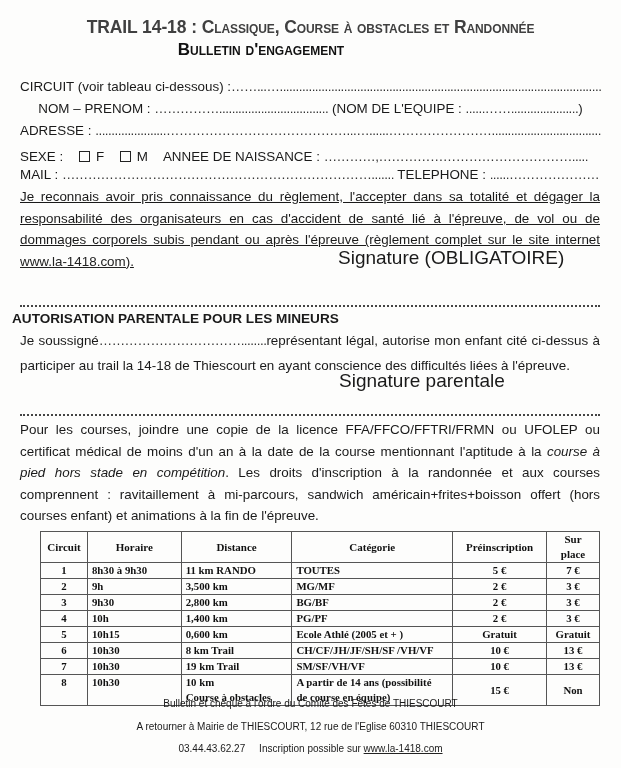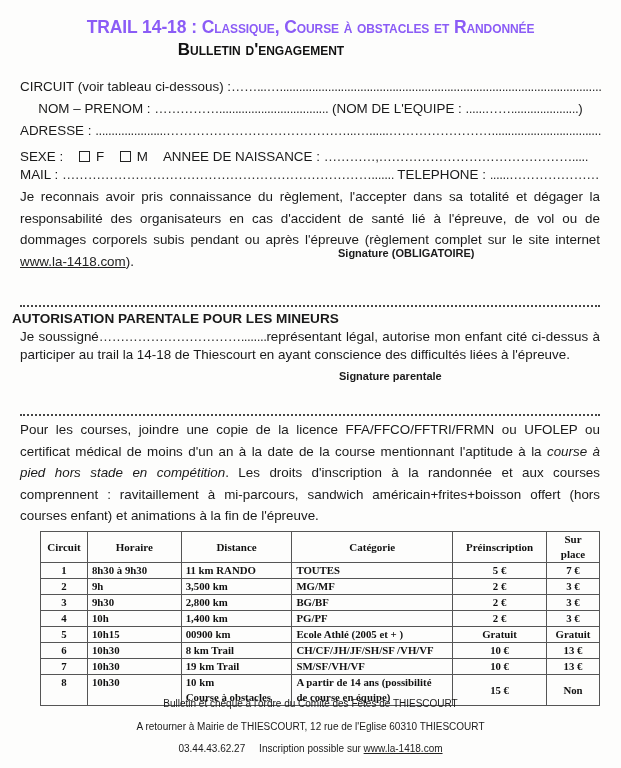--- a/index.html
+++ b/index.html
@@ -10,7 +10,7 @@
   .abs { position:absolute; }
   .title1 {
     left:0; width:621px; top:17px; text-align:center;
-    font-weight:bold; font-size:17.5px; letter-spacing:-0.1px; color:#8b5cf6;
+    font-weight:bold; font-size:17.5px; letter-spacing:-0.1px; color:#404040;
   }
   .title1 .sc, .title2 .sc { font-variant: small-caps; }
   .title2 {

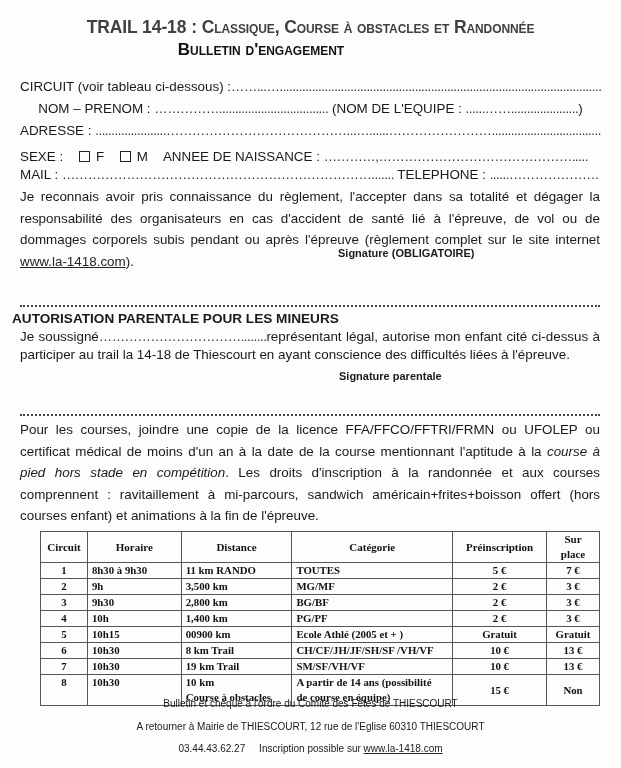--- a/index.html
+++ b/index.html
@@ -70,7 +70,7 @@
   <span class="dots">......……………………..</span>
 </div>
 
-<div class="abs para" style="top:186px;">
+<div class="abs para" style="top:186px;text-decoration:underline;">
   <span>Je reconnais avoir pris connaissance du règlement, l'accepter dans sa totalité et dégager la responsabilité des organisateurs en cas d'accident de santé lié à l'épreuve, de vol ou de dommages corporels subis pendant ou après l'épreuve (règlement complet sur le site internet </span><a>www.la-1418.com</a><span>).</span>
 </div>
 <div class="abs sig" style="left:338px; top:247px;">Signature (OBLIGATOIRE)</div>

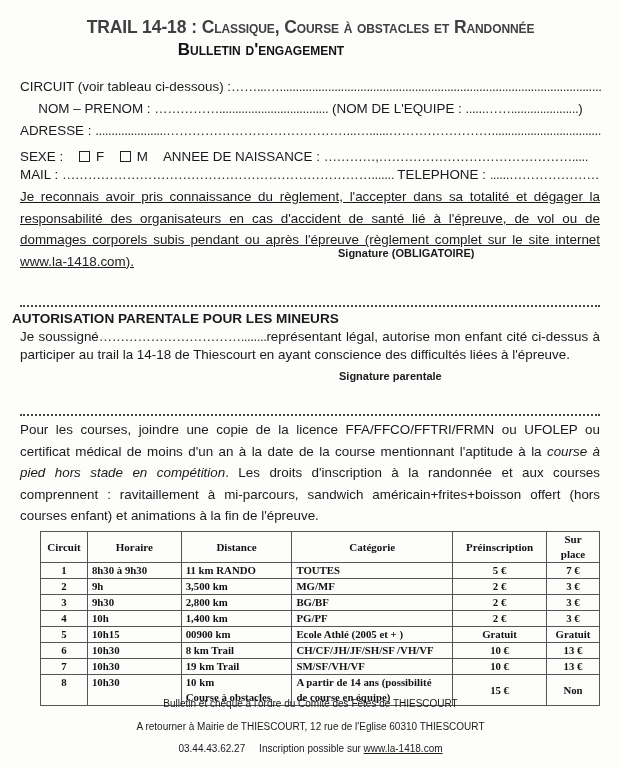--- a/index.html
+++ b/index.html
@@ -24,7 +24,7 @@
   .para a { color:#222; text-decoration:underline; }
   .divider { left:20px; width:580px; height:0; border-top:2px dotted #444; }
   .heading { left:12px; font-size:13.6px; font-weight:bold; }
-  .sig { font-size:11px;font-weight:bold; }
+  .sig { font-size:19px; }
   table.circuits {
     position:absolute; left:40px; top:531px; width:560px; border-collapse:collapse;
     font-family:Liberation Serif, serif; font-size:10.8px; font-weight:bold; color:#111;

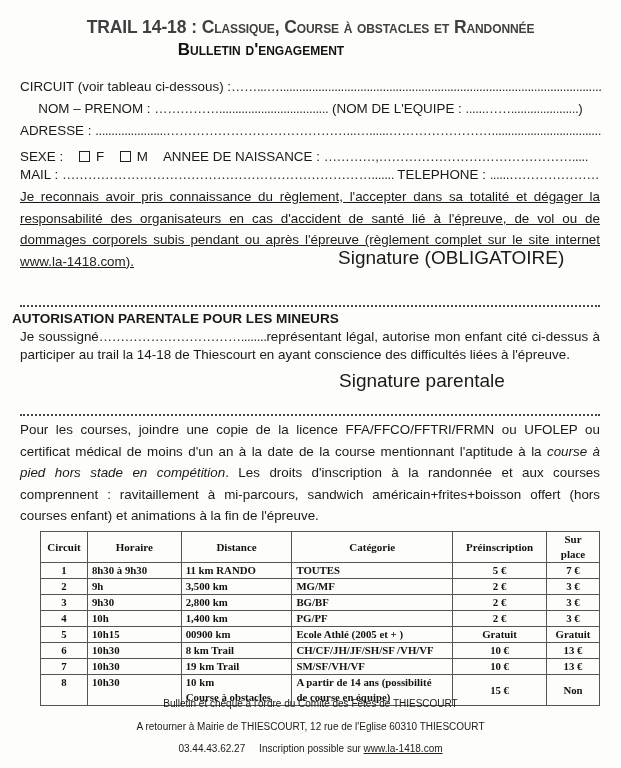--- a/index.html
+++ b/index.html
@@ -78,7 +78,7 @@
 <div class="abs divider" style="top:305px;"></div>
 
 <div class="abs heading" style="top:311px;">AUTORISATION PARENTALE POUR LES MINEURS</div>
-<div class="abs para" style="top:328px; line-height:18px;">
+<div class="abs para" style="top:328px; line-height:25px;">
   <span>Je soussigné</span><span class="dots">……………………………........</span><span>représentant légal, autorise mon enfant cité ci-dessus à participer au trail la 14-18 de Thiescourt en ayant conscience des difficultés liées à l'épreuve.</span>
 </div>
 <div class="abs sig" style="left:339px; top:370px;">Signature parentale</div>

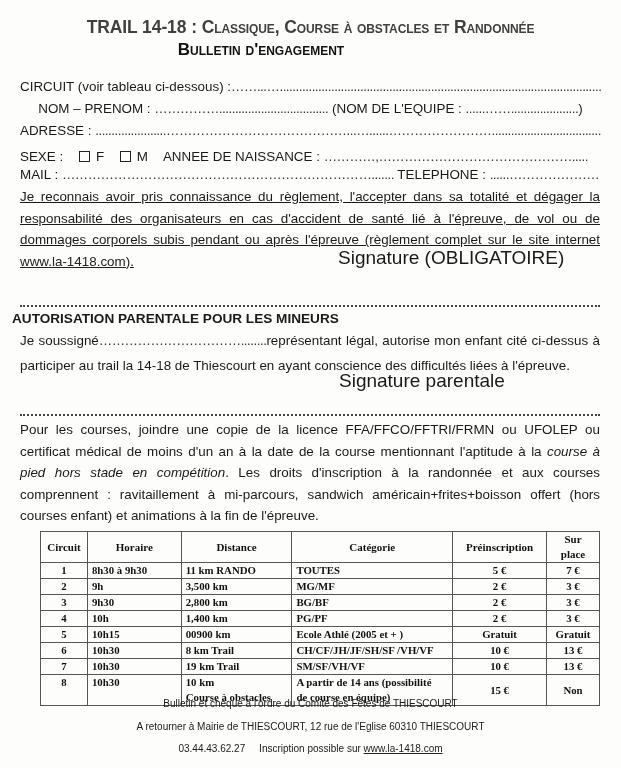--- a/index.html
+++ b/index.html
@@ -144,7 +144,7 @@
       <tr>
         <td class="c">5</td>
         <td>10h15</td>
-        <td>00900 km</td>
+        <td>0,600 km</td>
         <td>Ecole Athlé  (2005 et + )</td>
         <td class="c">Gratuit</td>
         <td class="c">Gratuit</td>

